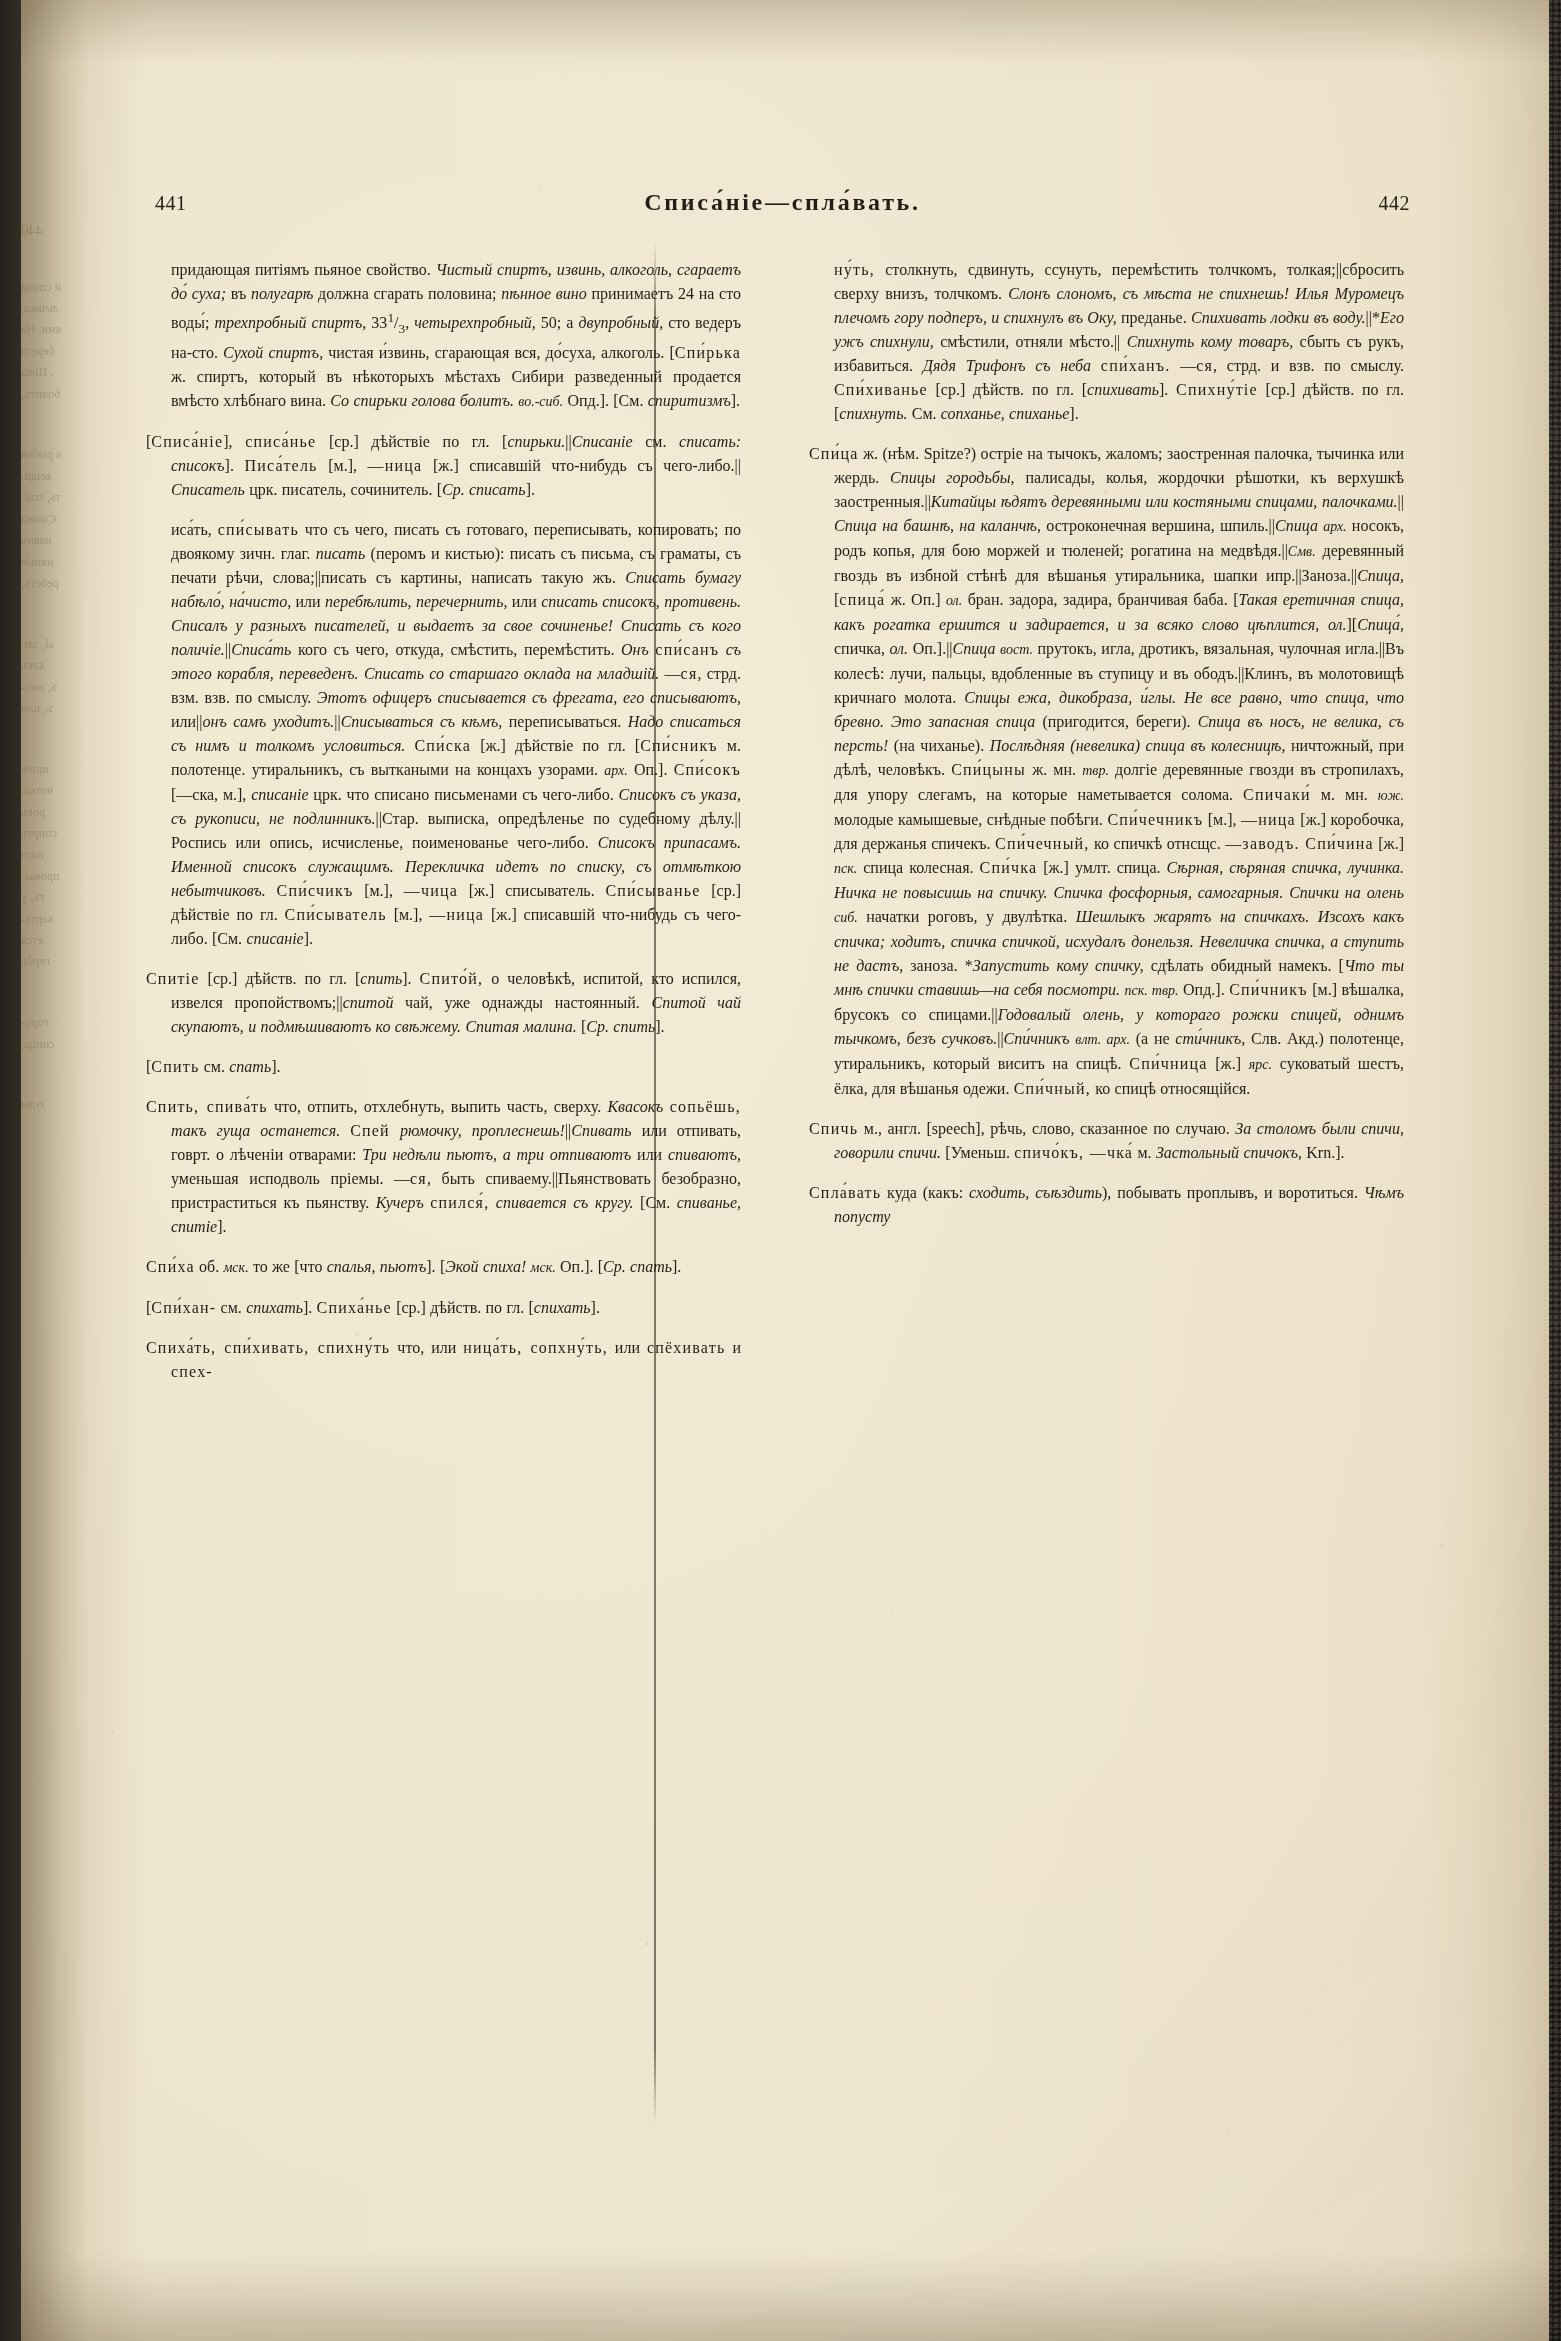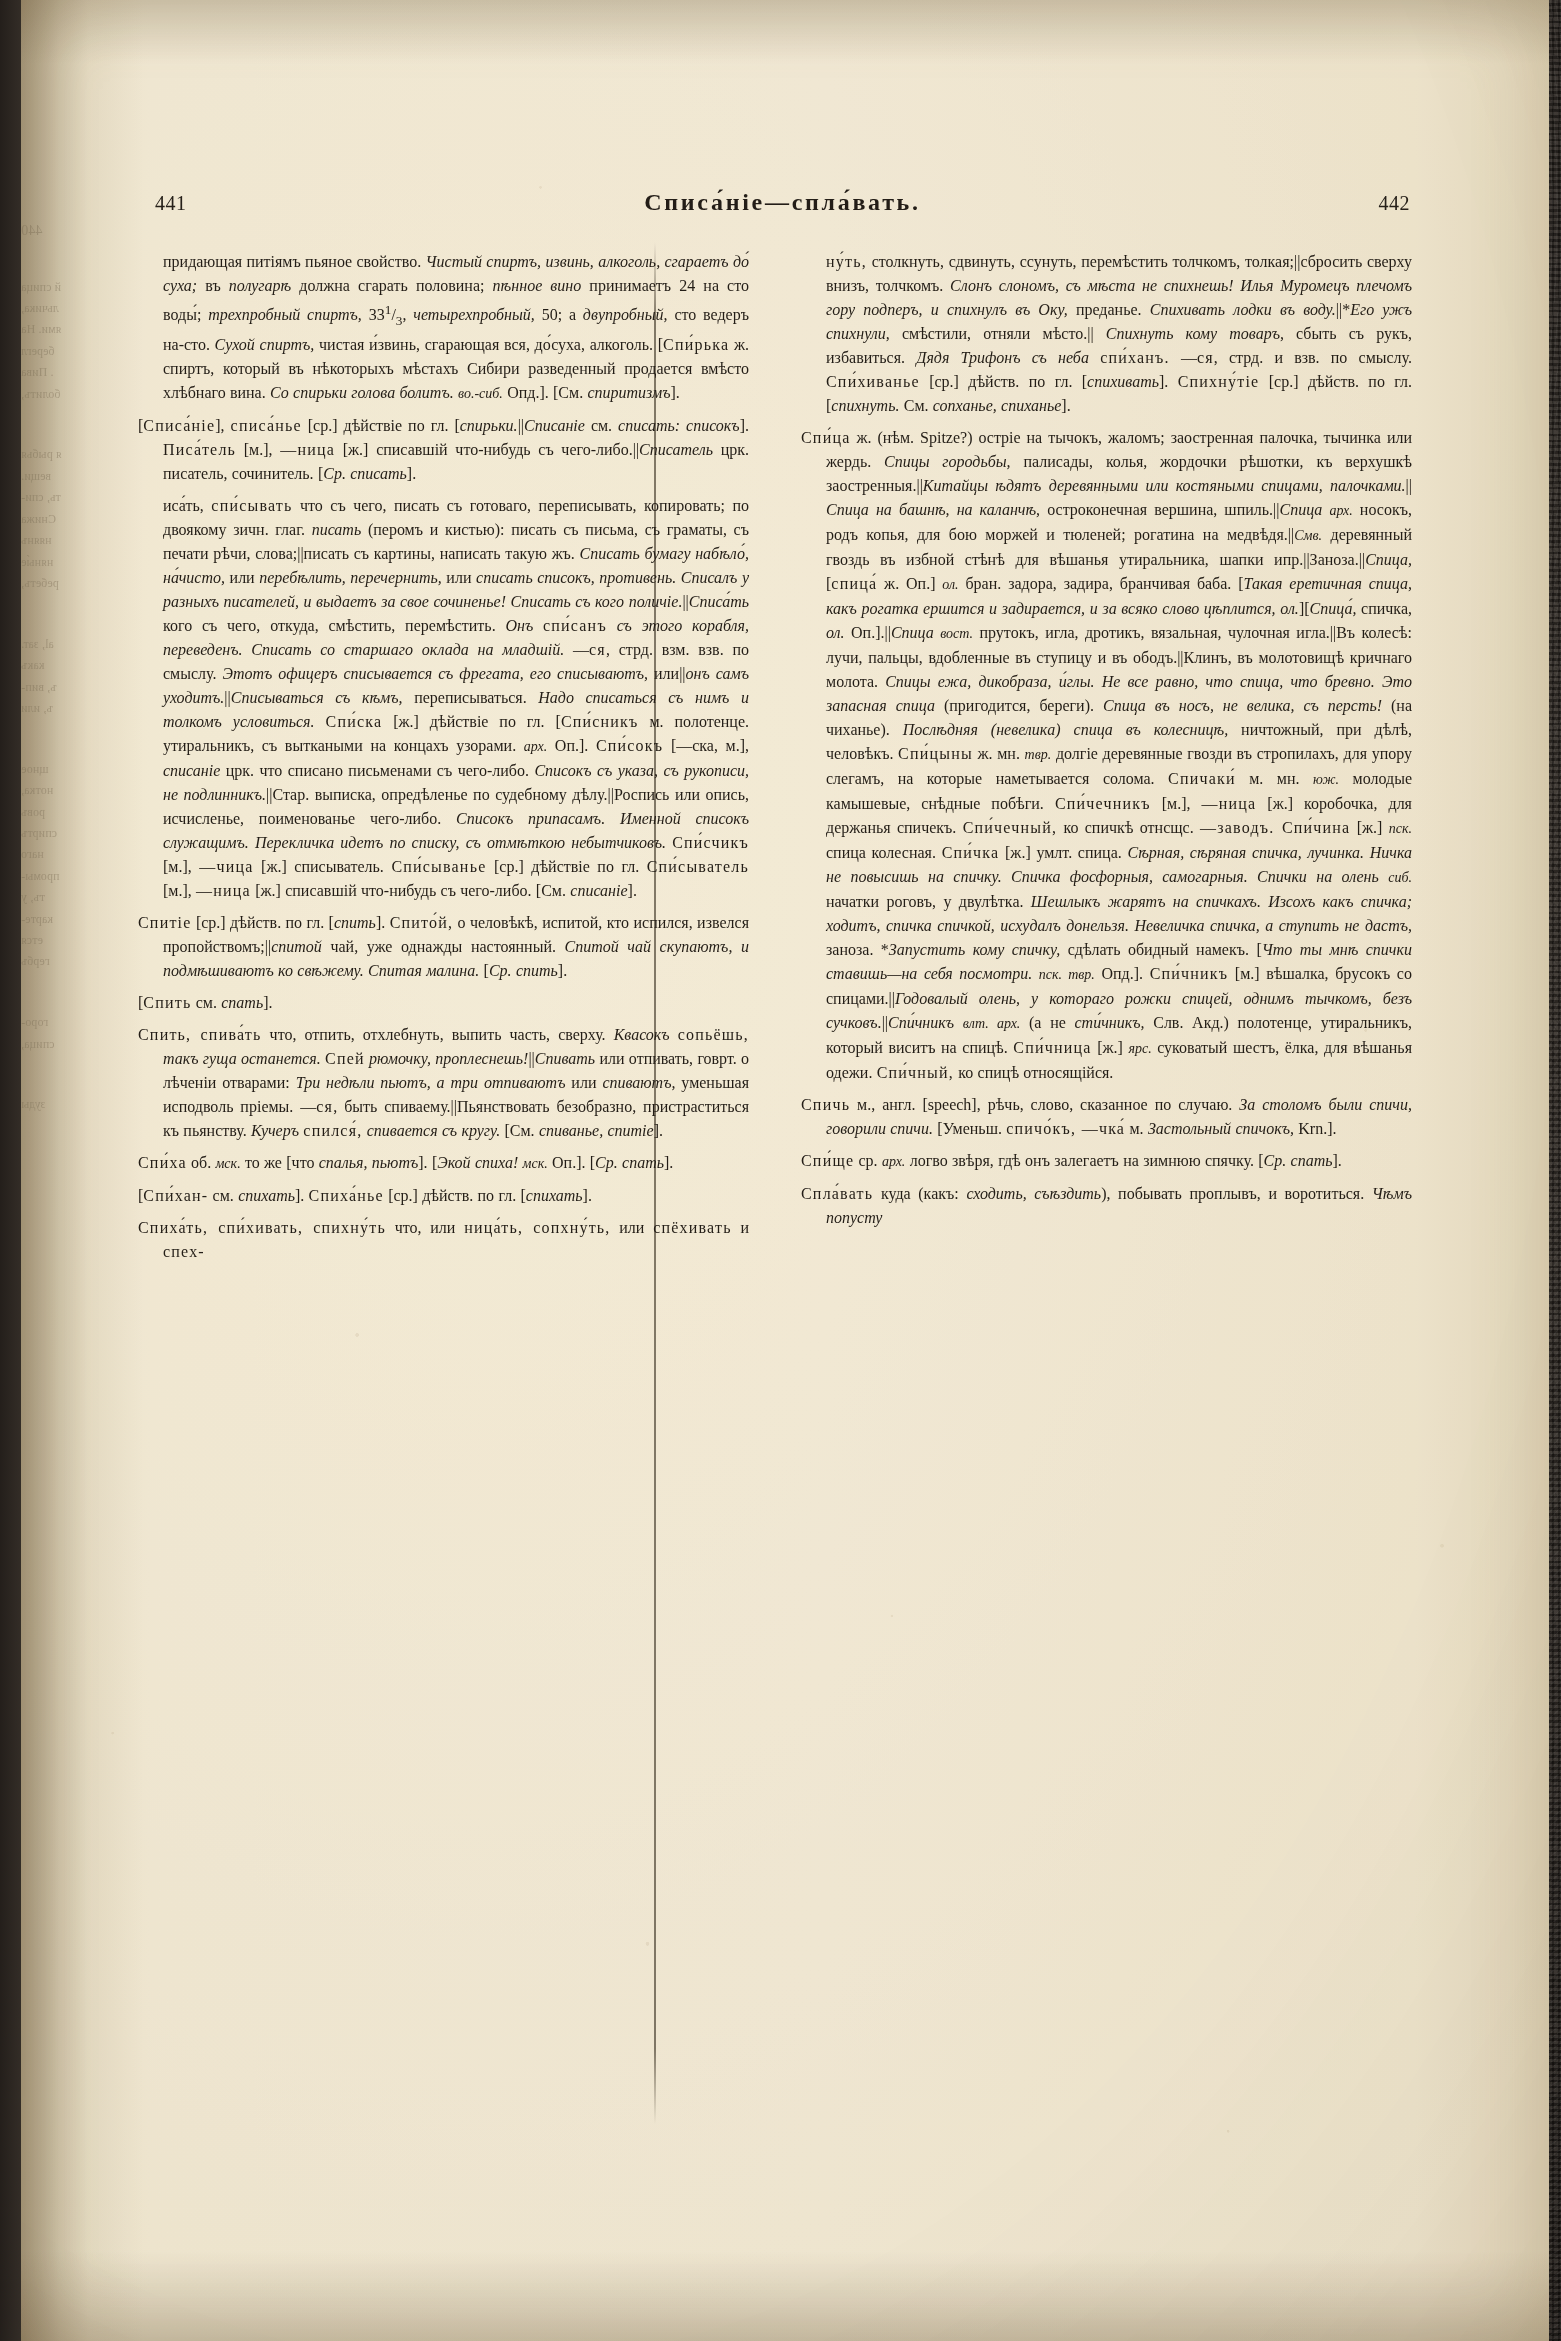--- a/index.html
+++ b/index.html
@@ -117,7 +117,7 @@
   }
 
   p.entry{
-    margin:8px;
+    margin:16px;
     font-size:16px;
     line-height:24px;
     text-align:justify;

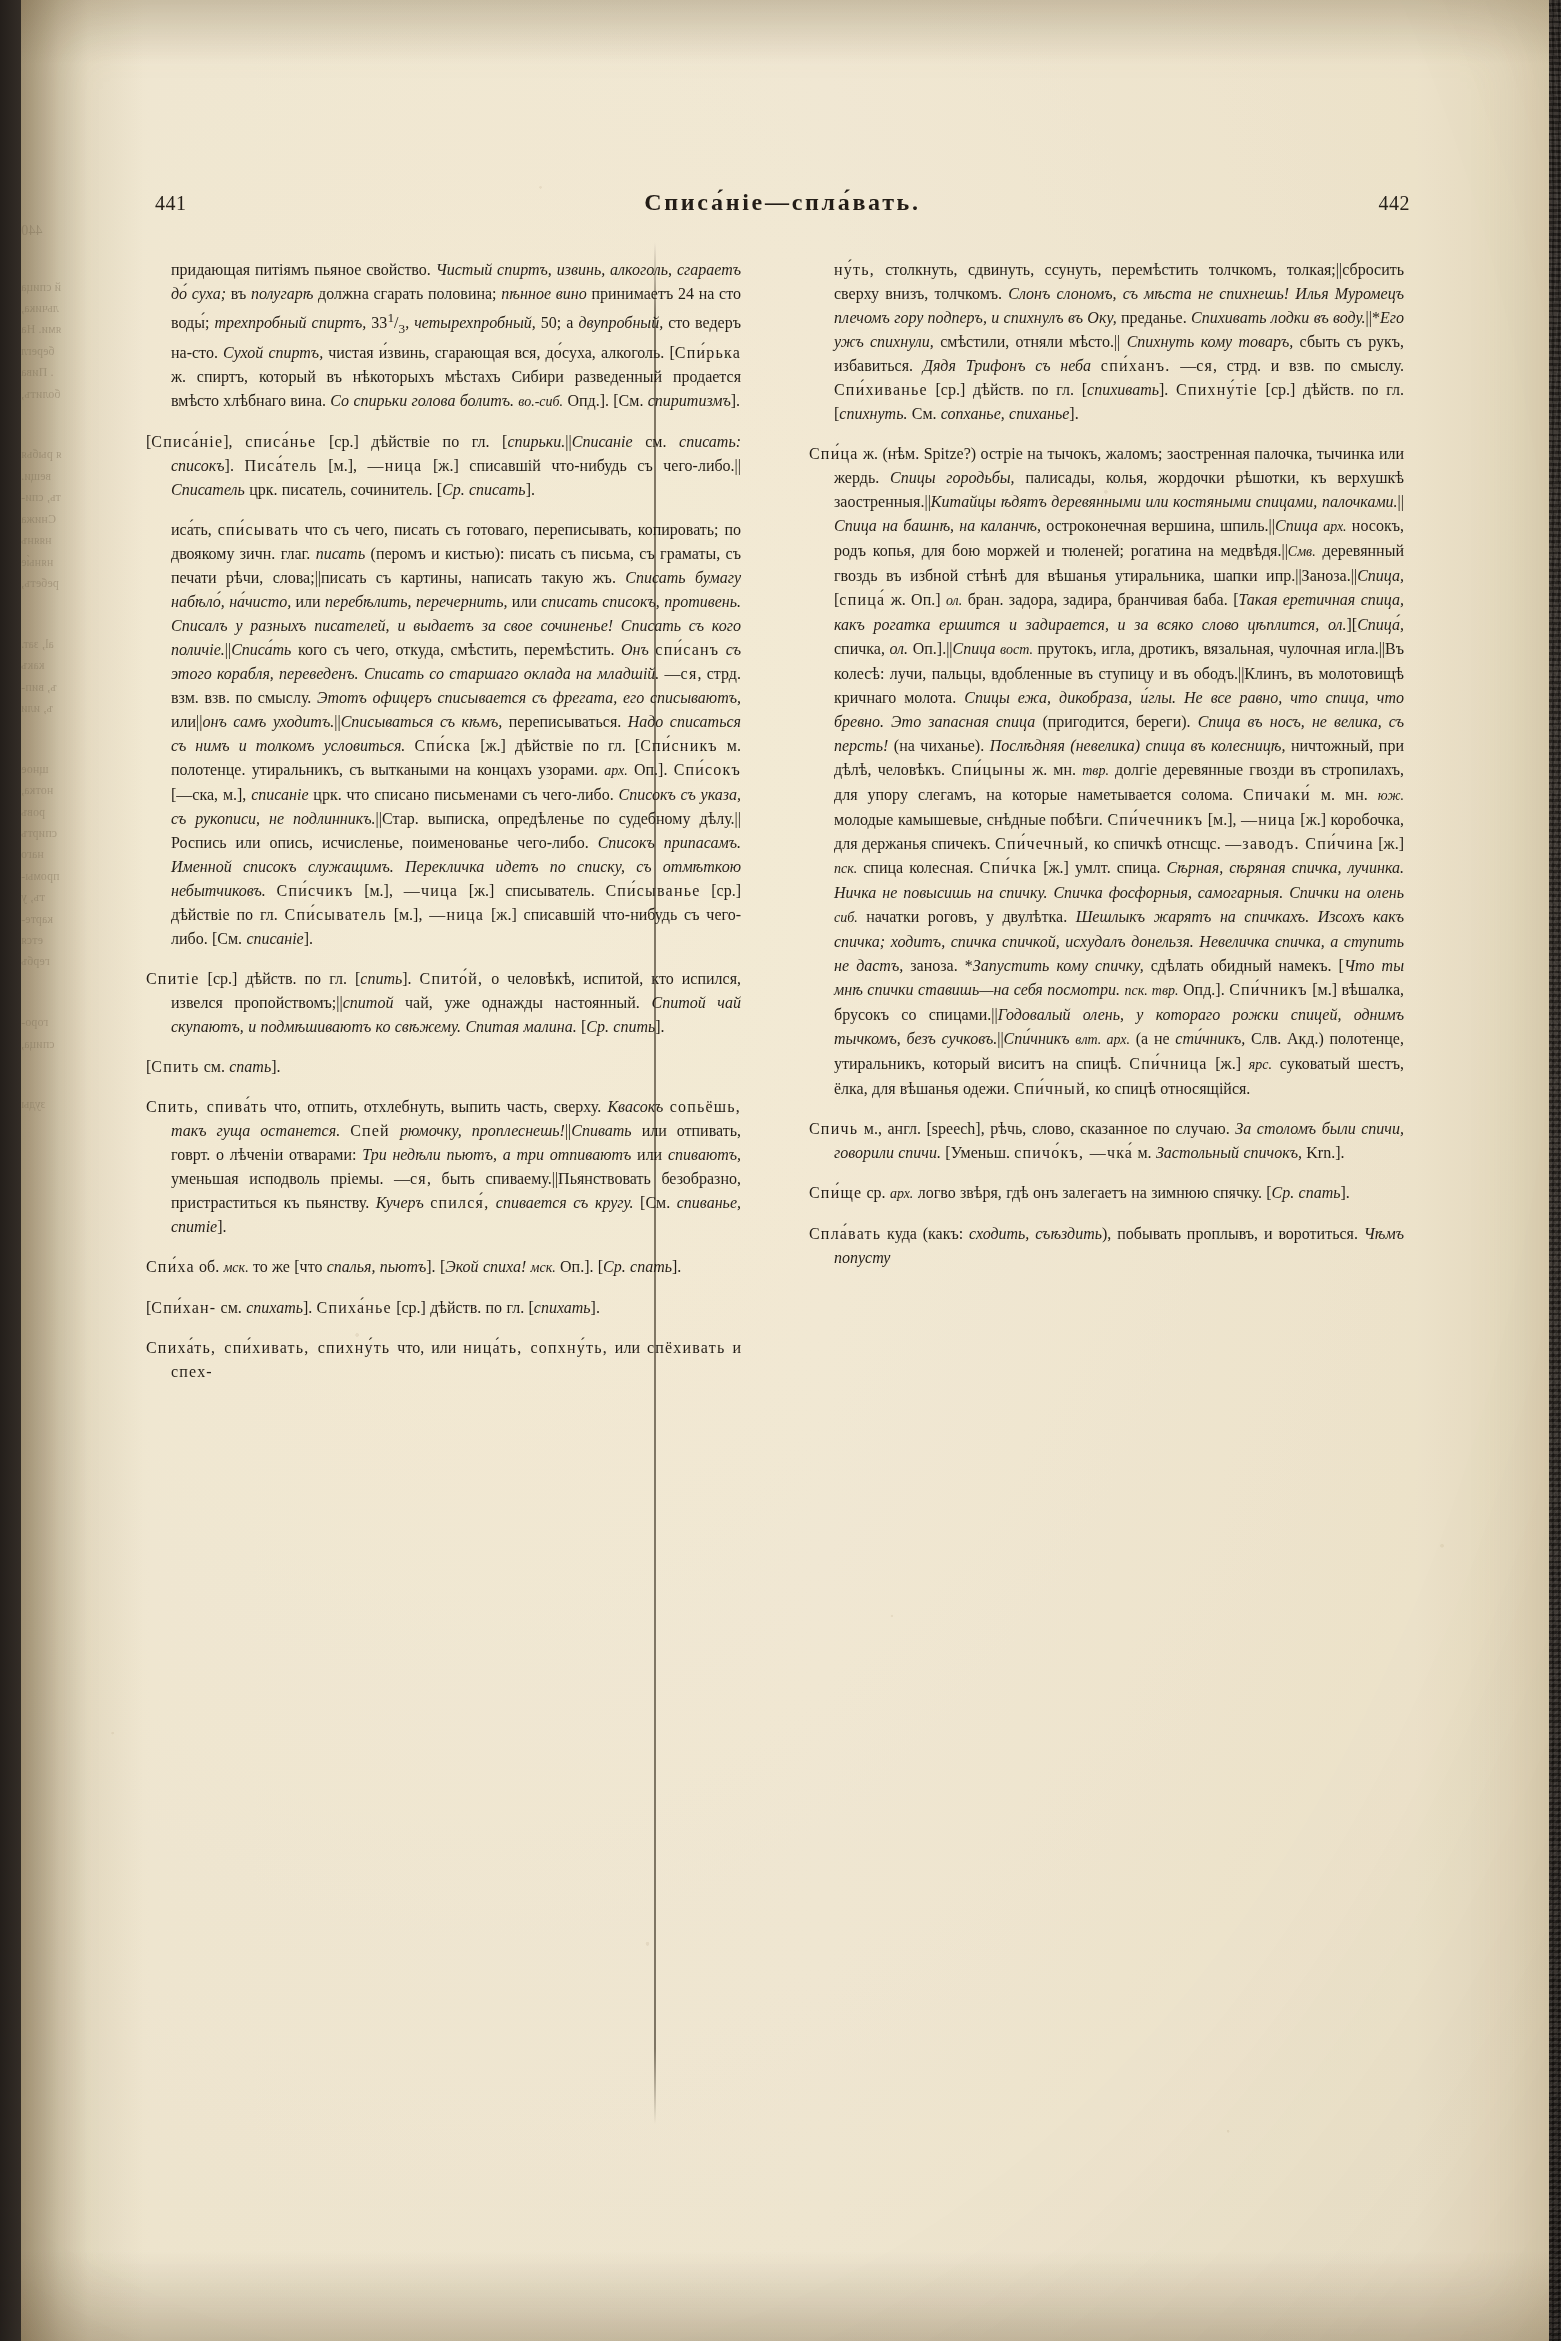--- a/index.html
+++ b/index.html
@@ -181,7 +181,6 @@
           <p class="entry noind"><b>ну́ть,</b> столкнуть, сдвинуть, ссунуть, перемѣстить толчкомъ, толкая;||сбросить сверху внизъ, толчкомъ. <i>Слонъ слономъ, съ мѣста не спихнешь! Илья Муромецъ плечомъ гору подперъ, и спихнулъ въ Оку,</i> преданье. <i>Спихивать лодки въ воду.</i>||*<i>Его ужъ спихнули,</i> смѣстили, отняли мѣсто.|| <i>Спихнуть кому товаръ,</i> сбыть съ рукъ, избавиться. <i>Дядя Трифонъ съ неба</i> <b>спи́ханъ.</b> —<b>ся</b>, стрд. и взв. по смыслу. <b>Спи́хиванье</b> [ср.] дѣйств. по гл. [<i>спихивать</i>]. <b>Спихну́тіе</b> [ср.] дѣйств. по гл. [<i>спихнуть.</i> См. <i>сопханье, спиханье</i>].</p>
           <p class="entry ind"><b>Спи́ца</b> ж. (нѣм. Spitze?) остріе на тычокъ, жаломъ; заостренная палочка, тычинка или жердь. <i>Спицы городьбы,</i> палисады, колья, жордочки рѣшотки, къ верхушкѣ заостренныя.||<i>Китайцы ѣдятъ деревянными или костяными спицами, палочками.</i>||<i>Спица на башнѣ, на каланчѣ,</i> остроконечная вершина, шпиль.||<i>Спица</i> <span class="sm">арх.</span> носокъ, родъ копья, для бою моржей и тюленей; рогатина на медвѣдя.||<span class="sm">Смв.</span> деревянный гвоздь въ избной стѣнѣ для вѣшанья утиральника, шапки ипр.||Заноза.||<i>Спица,</i> [<b>спица́</b> ж. Оп.] <span class="sm">ол.</span> бран. задора, задира, бранчивая баба. [<i>Такая еретичная спица, какъ рогатка ершится и задирается, и за всяко слово цѣплится, ол.</i>][<i>Спица́,</i> спичка, <i>ол.</i> Оп.].||<i>Спица</i> <span class="sm">вост.</span> прутокъ, игла, дротикъ, вязальная, чулочная игла.||Въ колесѣ: лучи, пальцы, вдобленные въ ступицу и въ ободъ.||Клинъ, въ молотовищѣ кричнаго молота. <i>Спицы ежа, дикобраза, и́глы. Не все равно, что спица, что бревно. Это запасная спица</i> (пригодится, береги). <i>Спица въ носъ, не велика, съ персть!</i> (на чиханье). <i>Послѣдняя (невеликa) спица въ колесницѣ,</i> ничтожный, при дѣлѣ, человѣкъ. <b>Спи́цыны</b> ж. мн. <span class="sm">твр.</span> долгіе деревянные гвозди въ стропилахъ, для упору слегамъ, на которые наметывается солома. <b>Спичаки́</b> м. мн. <span class="sm">юж.</span> молодые камышевые, снѣдные побѣги. <b>Спи́чечникъ</b> [м.], <b>—ница</b> [ж.] коробочка, для держанья спичекъ. <b>Спи́чечный,</b> ко спичкѣ отнсщс. <b>—заводъ. Спи́чина</b> [ж.] <span class="sm">пск.</span> спица колесная. <b>Спи́чка</b> [ж.] умлт. спица. <i>Сѣрная, сѣряная спичка, лучинка. Ничка не повысишь на спичку. Спичка фосфорныя, самогарныя. Спички на олень</i> <span class="sm">сиб.</span> начатки роговъ, у двулѣтка. <i>Шешлыкъ жарятъ на спичкахъ. Изсохъ какъ спичка; ходитъ, спичка спичкой, исхудалъ донельзя. Невеличка спичка, а ступить не дастъ,</i> заноза. *<i>Запустить кому спичку,</i> сдѣлать обидный намекъ. [<i>Что ты мнѣ спички ставишь—на себя посмотри. <span class="sm">пск. твр.</span></i> Опд.]. <b>Спи́чникъ</b> [м.] вѣшалка, брусокъ со спицами.||<i>Годовалый олень, у котораго рожки спицей, однимъ тычкомъ, безъ сучковъ.</i>||<i>Спи́чникъ</i> <span class="sm">влт. арх.</span> (а не <i>сти́чникъ,</i> Слв. Акд.) полотенце, утиральникъ, который виситъ на спицѣ. <b>Спи́чница</b> [ж.] <span class="sm">ярс.</span> суковатый шестъ, ёлка, для вѣшанья одежи. <b>Спи́чный,</b> ко спицѣ относящійся.</p>
           <p class="entry ind"><b>Спичь</b> м., англ. [speech], рѣчь, слово, сказанное по случаю. <i>За столомъ были спичи, говорили спичи.</i> [Уменьш. <b>спичо́къ, —чка́</b> м. <i>Застольный спичокъ,</i> Krn.].</p>
-          <p class="entry ind"><b>Спи́ще</b> ср. <span class="sm">арх.</span> логво звѣря, гдѣ онъ залегаетъ на зимнюю спячку. [<i>Ср. спать</i>].</p>
           <p class="entry ind"><b>Спла́вать</b> куда (какъ: <i>сходить, съѣздить</i>), побывать проплывъ, и воротиться. <i>Чѣмъ попусту</i></p>
         </div>
     </div>

